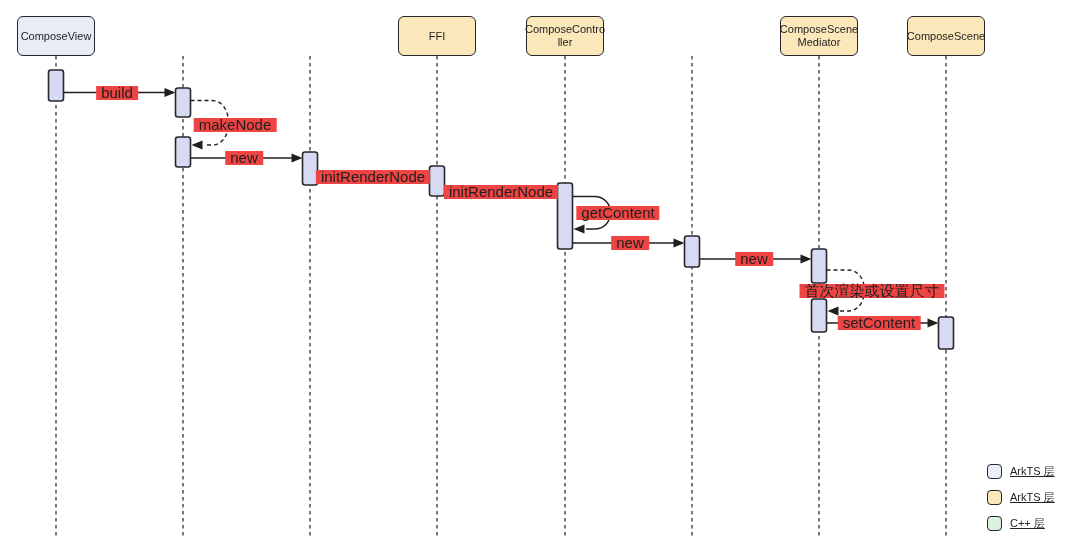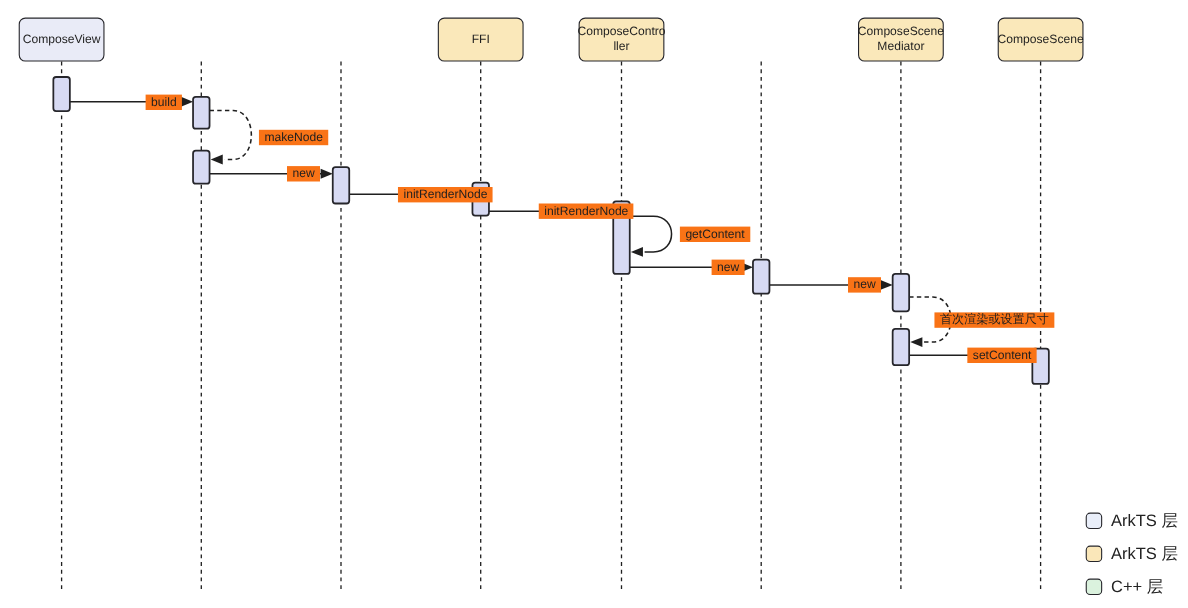--- a/index.html
+++ b/index.html
@@ -25,8 +25,8 @@
   .kotlin{background:#fae8ba;}
   .msg-label{
     position:absolute;transform:translate(-50%,-50%);
-    background:#f97316;padding:0 5px;font-size:11px;line-height:14px;
-    white-space:nowrap;color:#1f1f1f;margin-left:32px;
+    background:#ef4444;padding:0 5px;font-size:15px;line-height:14px;
+    white-space:nowrap;color:#1f1f1f;
   }
   .legend{position:absolute;left:987px;top:464px;}
   .legend-item{display:flex;align-items:center;margin-bottom:11px;}

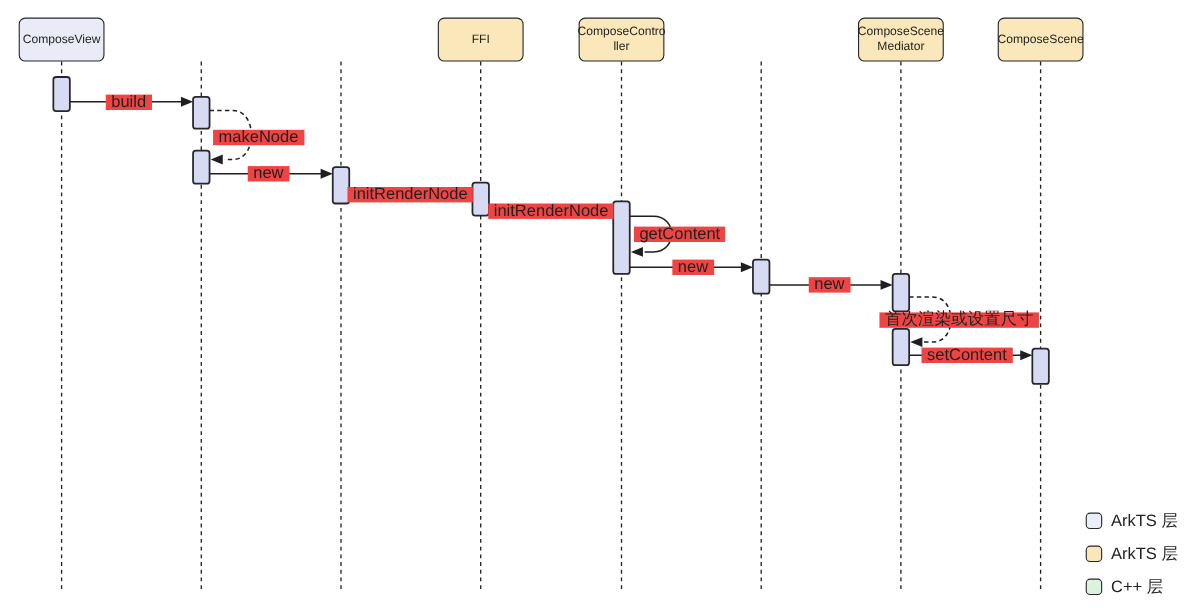--- a/index.html
+++ b/index.html
@@ -37,7 +37,7 @@
   .sw-arkts{background:#e9eef9;}
   .sw-kotlin{background:#fae7b9;}
   .sw-cpp{background:#dbf2de;}
-  .legend-label{font-size:15px;color:#222;}
+  .legend-label{font-size:11px;color:#222;text-decoration:underline;}
 </style>
 </head>
 <body>

